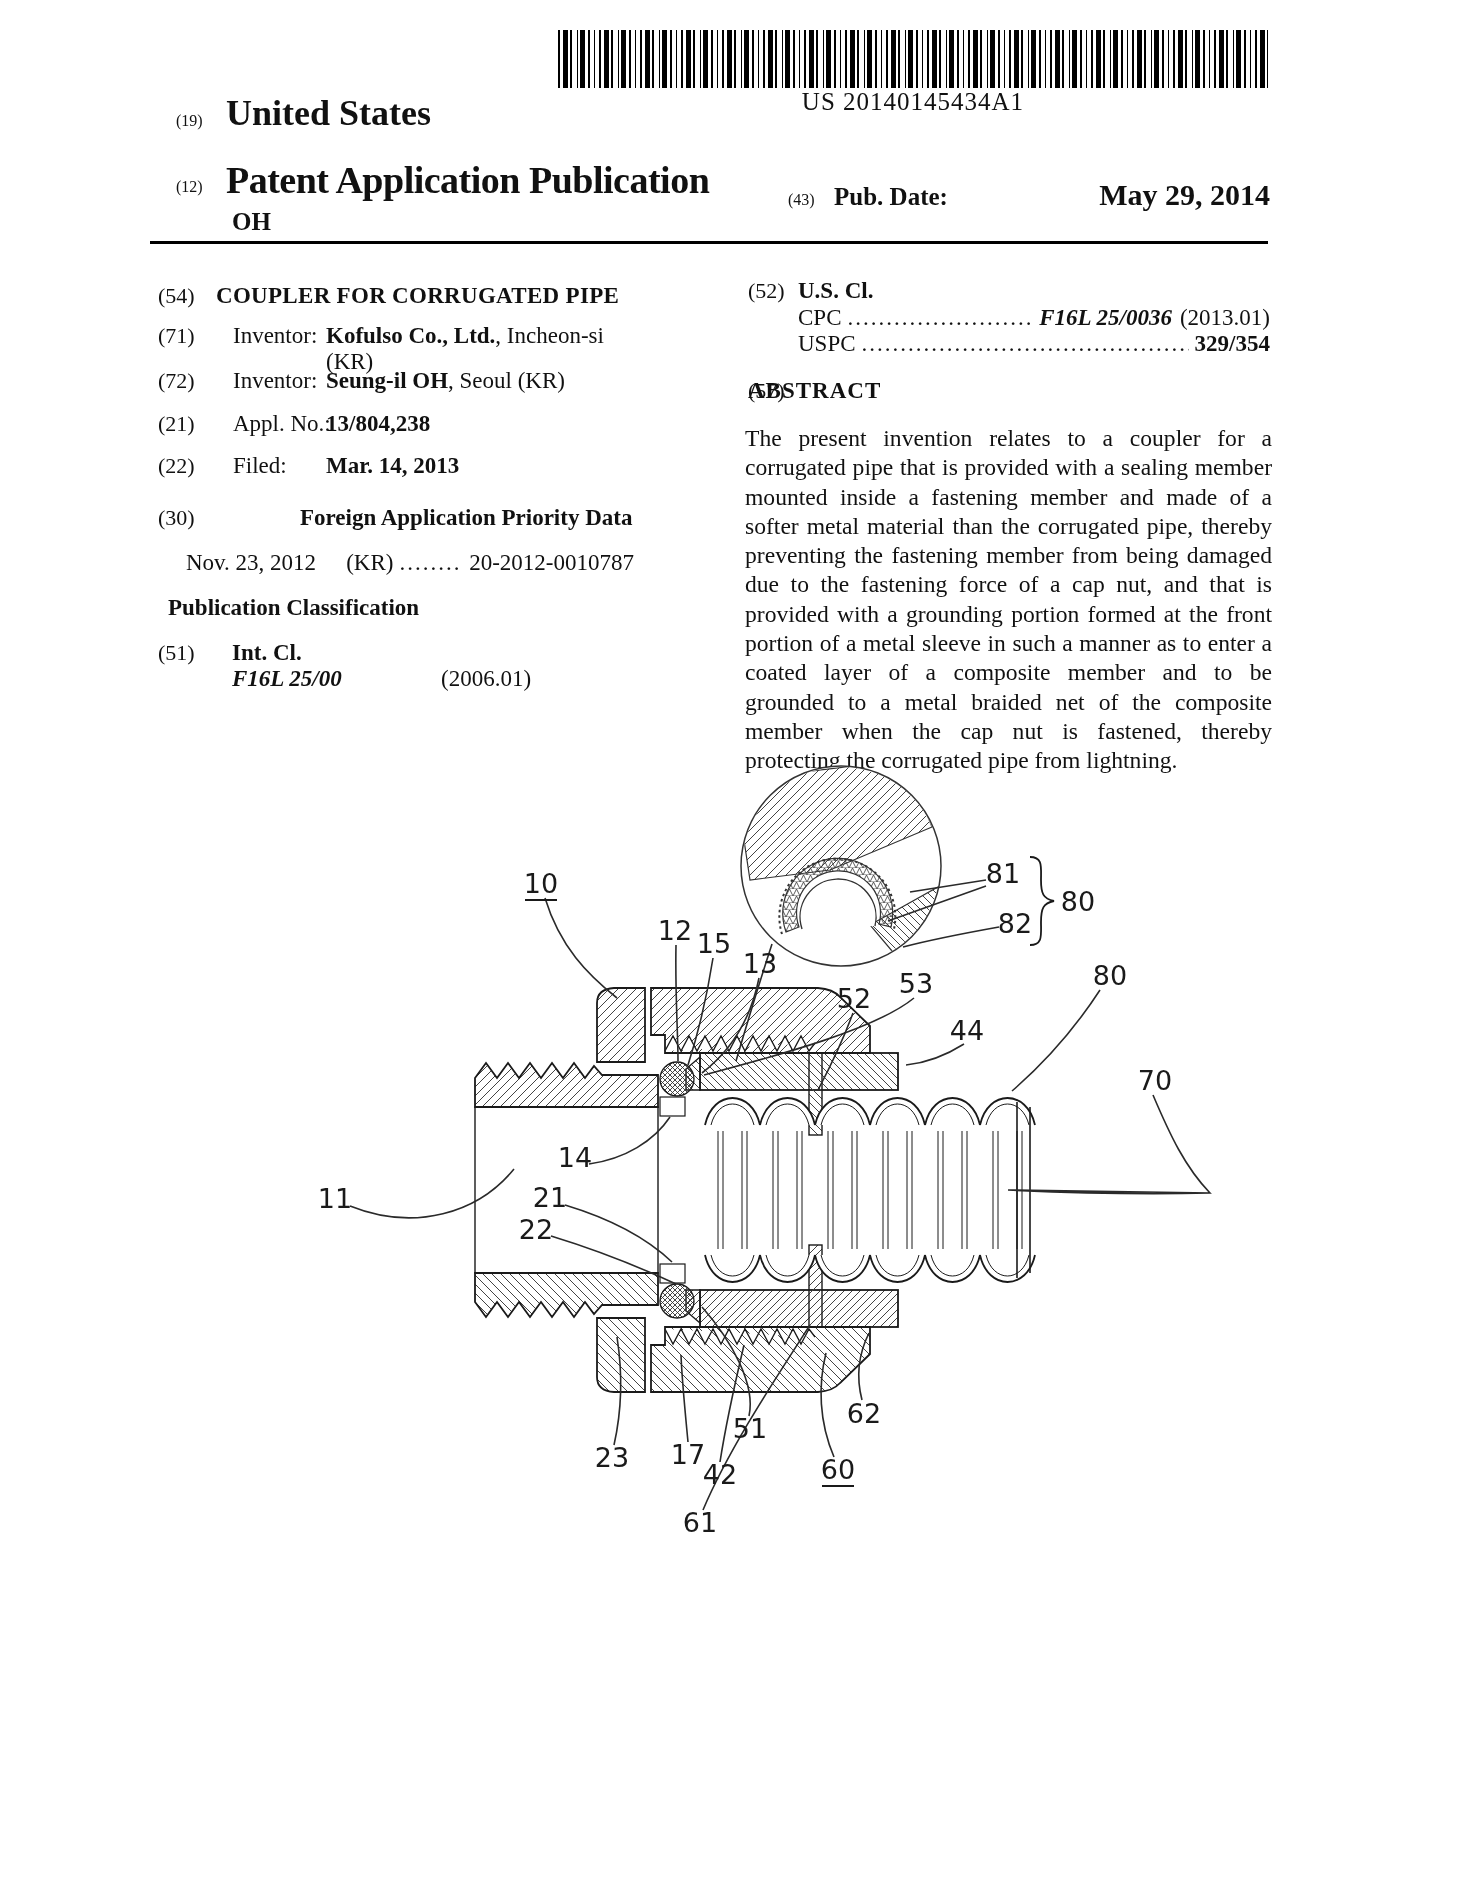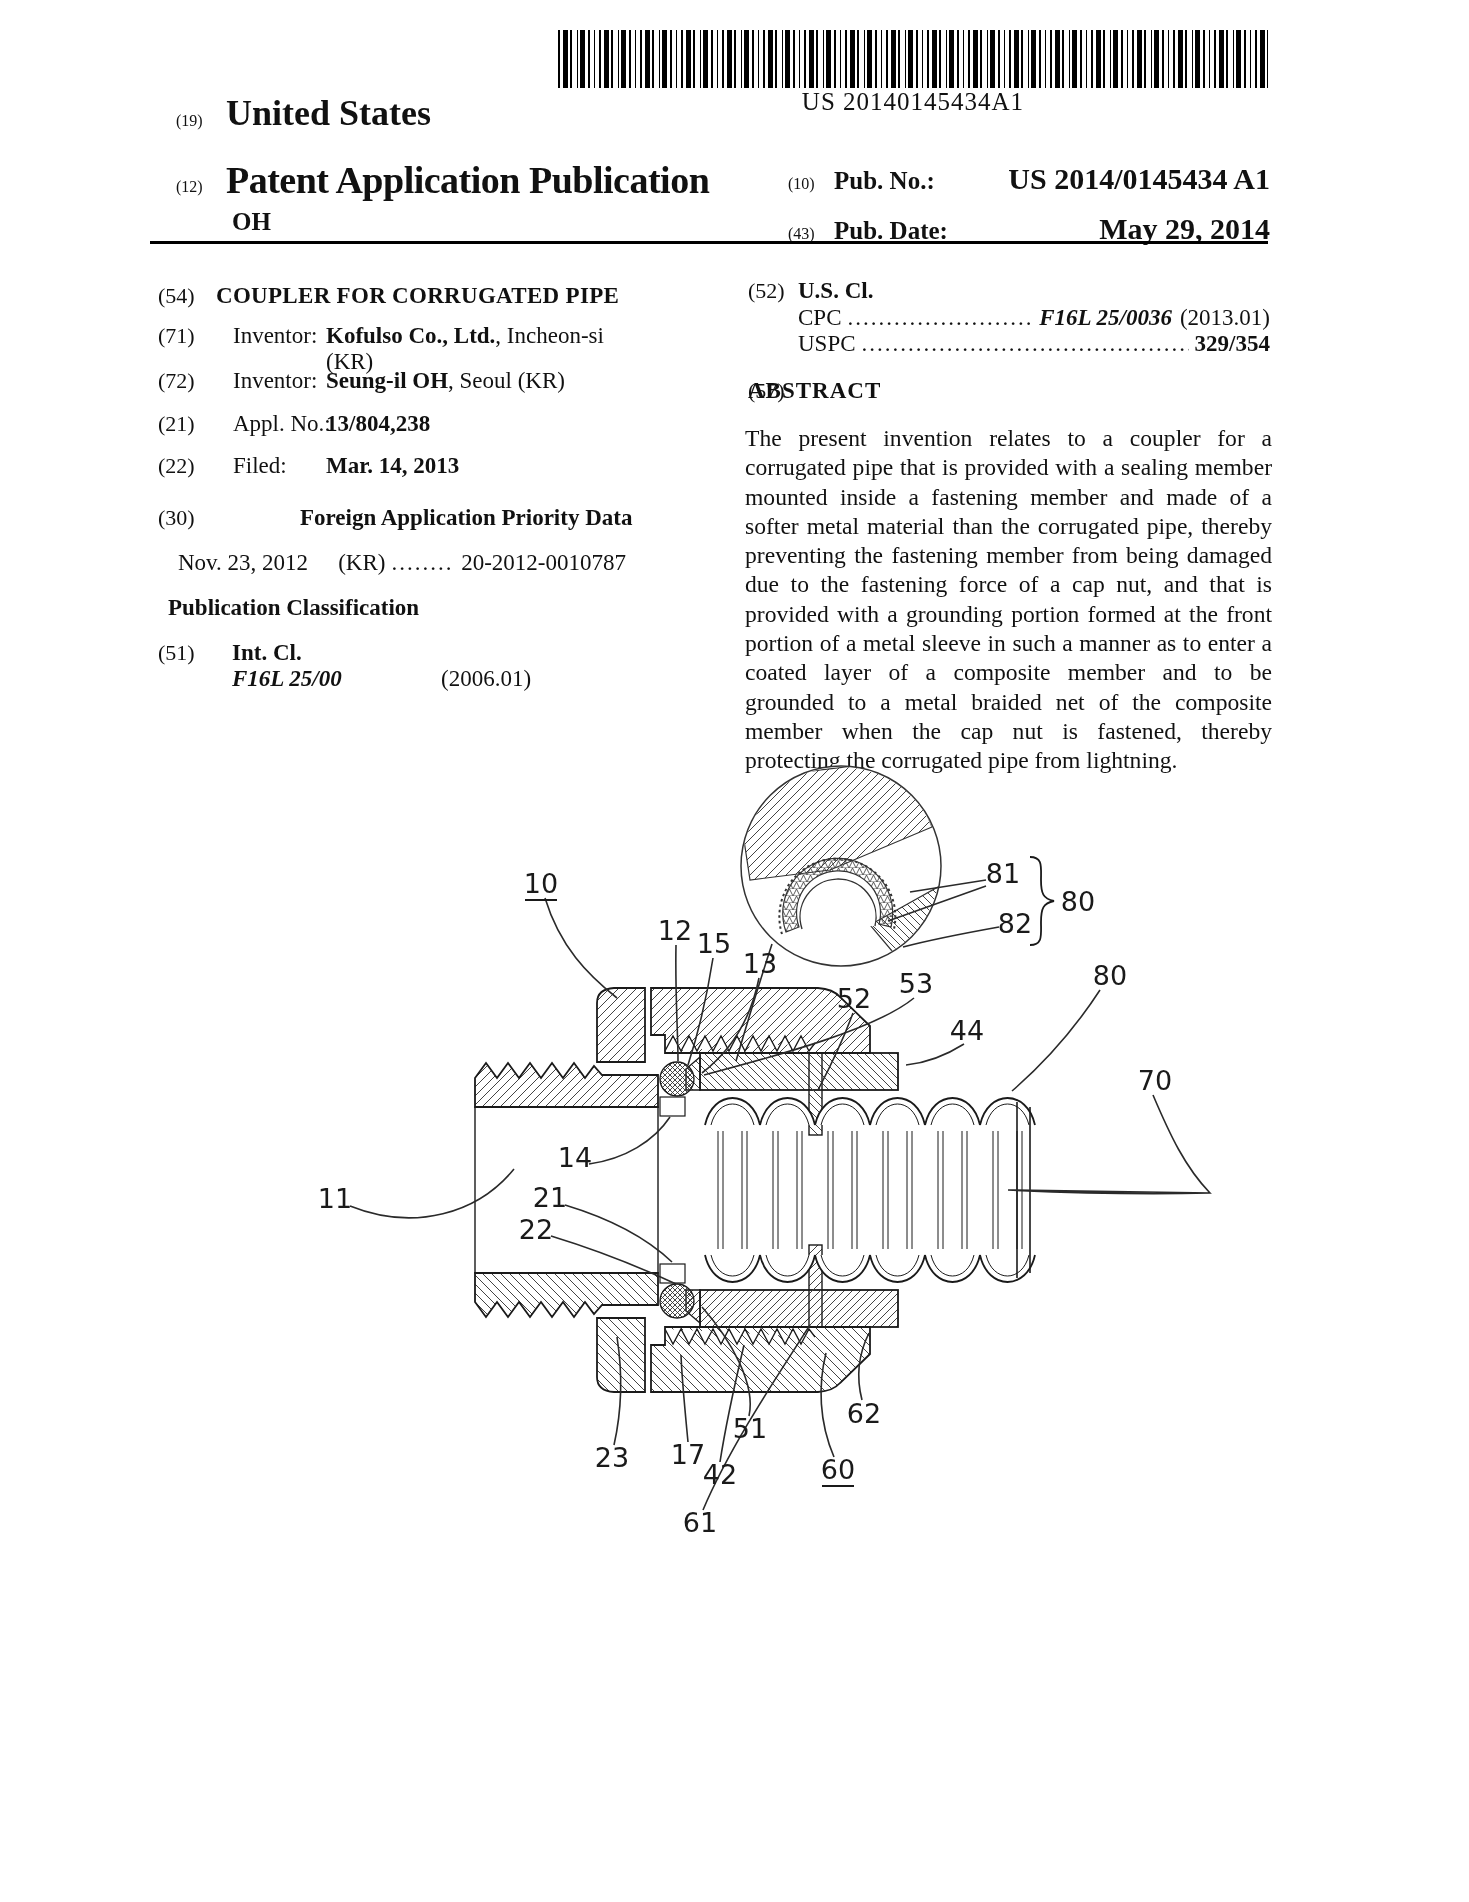--- a/index.html
+++ b/index.html
@@ -65,11 +65,6 @@
   <span class="abs" id="h-oh">OH</span>
 
   <div class="abs" id="h-right">
-    <div class="hr-row">
-      <span class="tag">(10)</span>
-      <span class="hr-lbl">Pub. No.:</span>
-      <span class="hr-val">US 2014/0145434 A1</span>
-    </div>
     <div class="hr-row" style="margin-top:16px;">
       <span class="tag">(43)</span>
       <span class="hr-lbl">Pub. Date:</span>

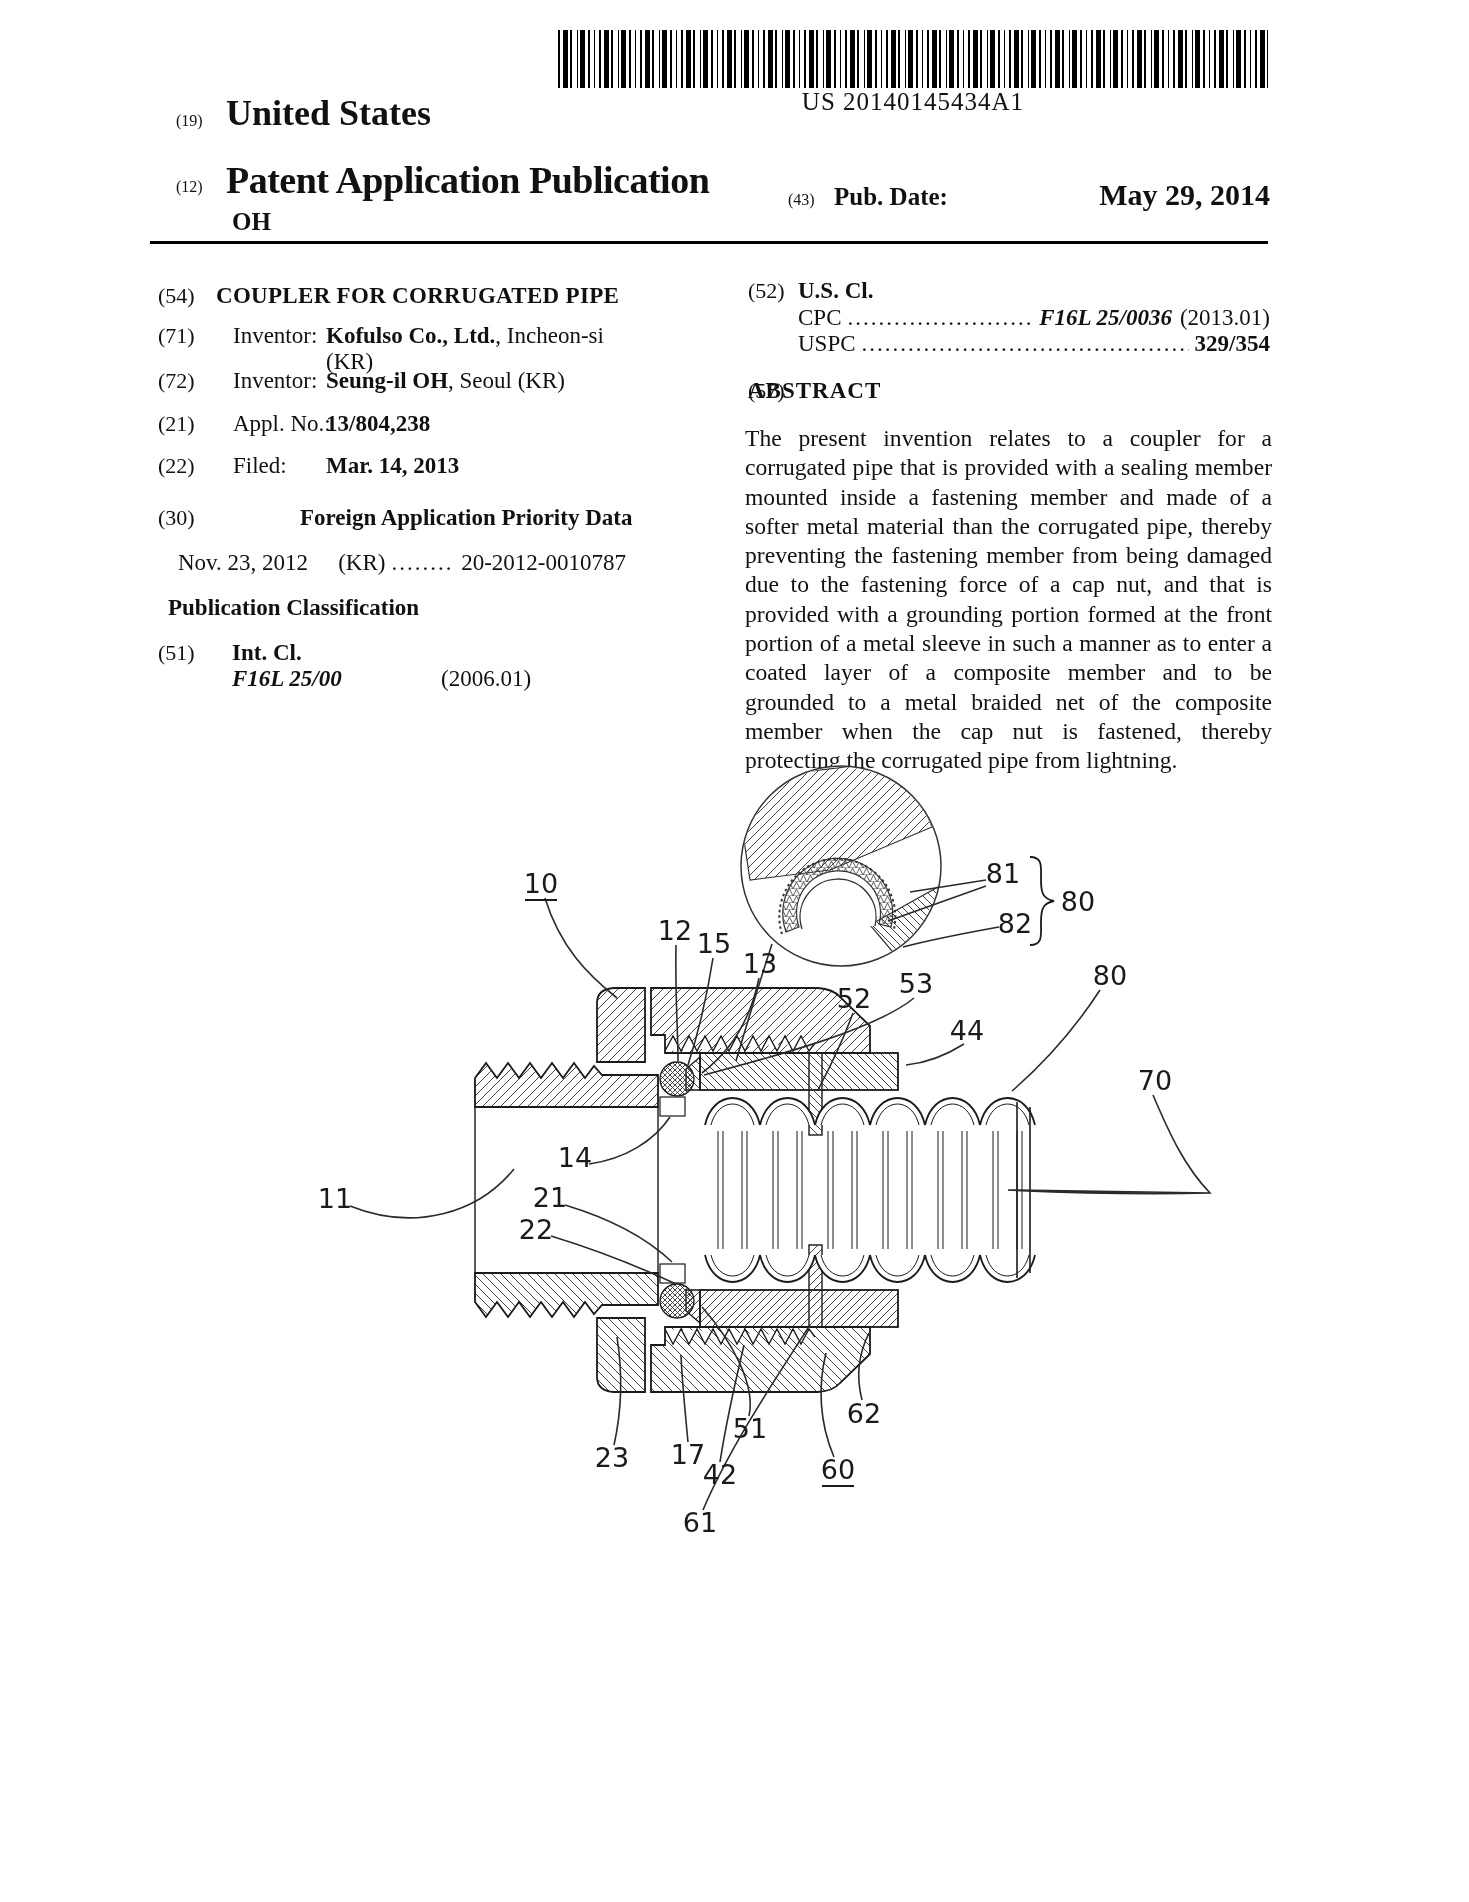--- a/index.html
+++ b/index.html
@@ -103,7 +103,7 @@
       <span class="b" style="position:absolute;left:142px;">Foreign Application Priority Data</span>
     </div>
     <div class="row" style="top:550px;">
-      <div class="dotline" style="margin-left:20px;width:448px;">
+      <div class="dotline" style="margin-left:28px;width:448px;">
         <span>Nov. 23, 2012</span>
         <span style="margin-left:30px;">(KR)</span>
         <span class="dots">........................</span>

